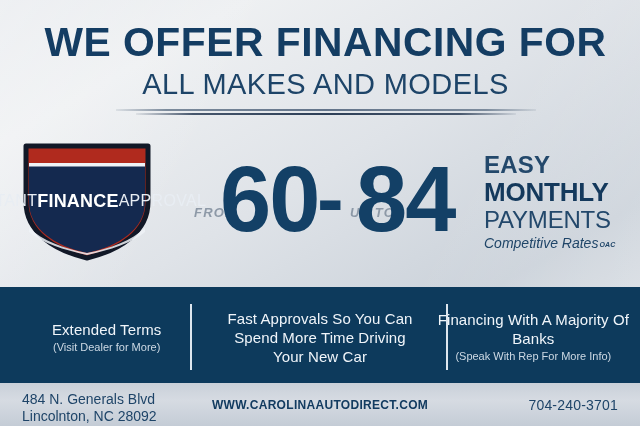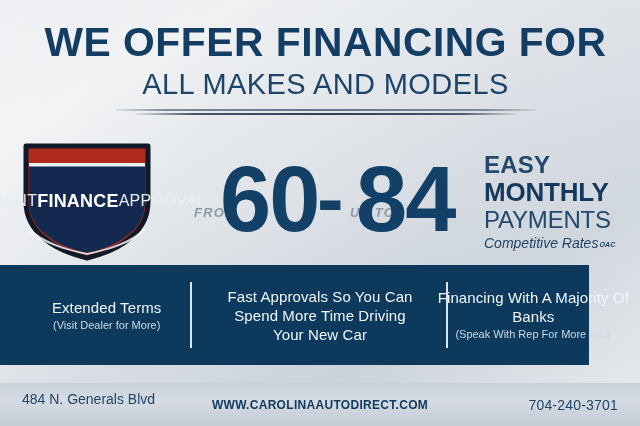--- a/index.html
+++ b/index.html
@@ -190,8 +190,8 @@
   .band {
     position: absolute;
     left: 0;
-    top: 265px;
-    width: 589px;
+    top: 287px;
+    width: 640px;
     height: 100px;
     background: #0d3a5c;
     z-index: 5;

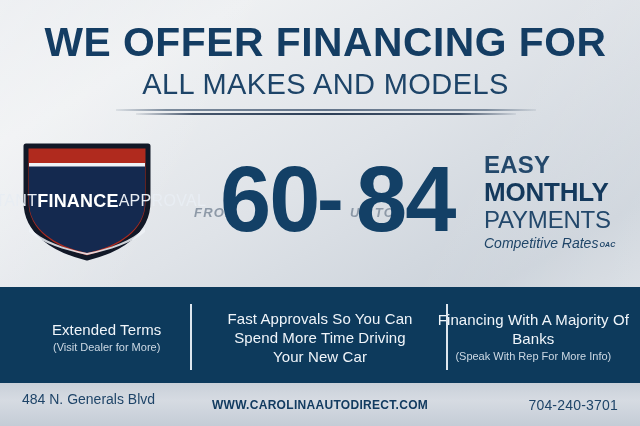--- a/index.html
+++ b/index.html
@@ -345,6 +345,7 @@
   <div class="footer">
     <div class="addr">
       <div>484 N. Generals Blvd</div>
+      <div>Lincolnton, NC 28092</div>
     </div>
     <div class="web">WWW.CAROLINAAUTODIRECT.COM</div>
     <div class="phone">704-240-3701</div>

